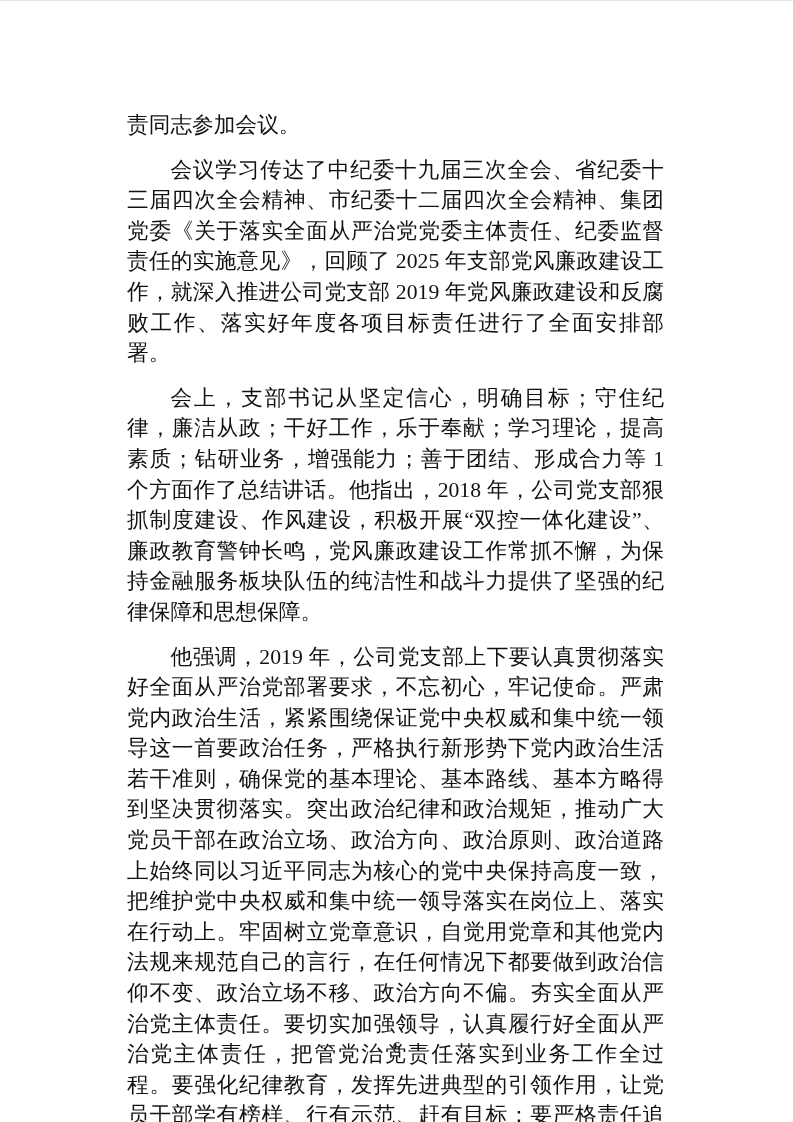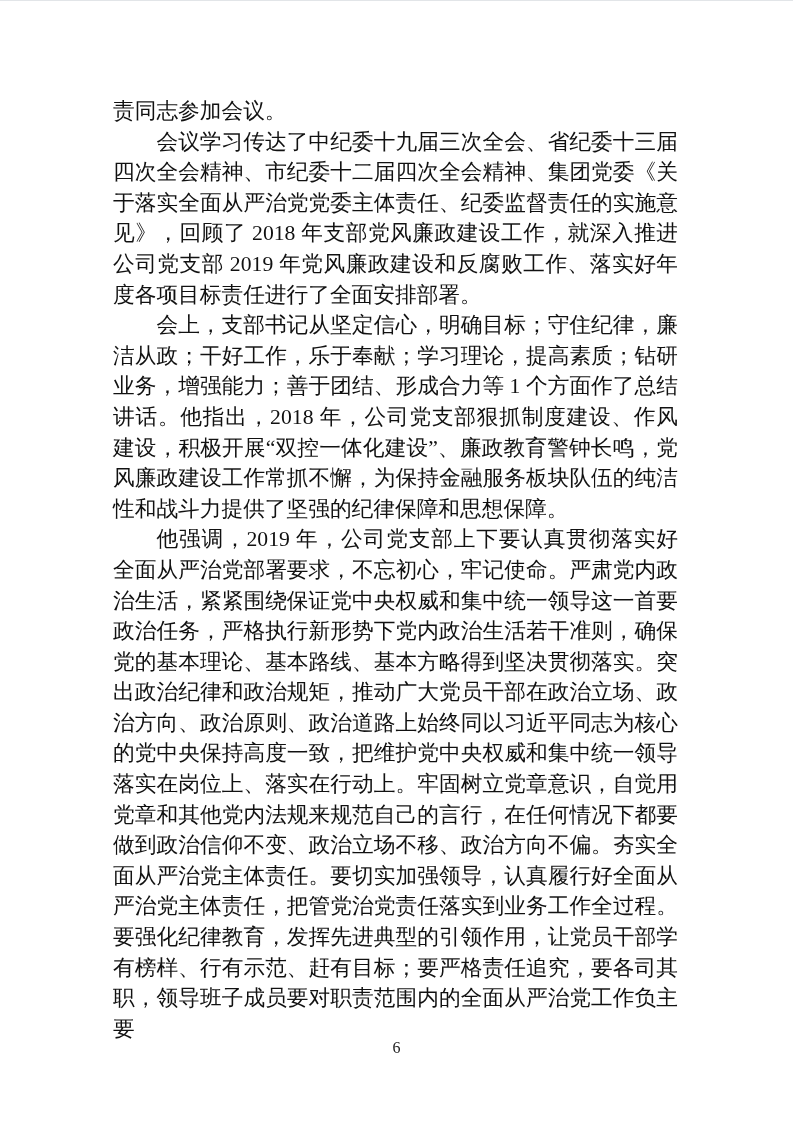--- a/index.html
+++ b/index.html
@@ -30,7 +30,7 @@
     word-break: normal;
   }
   .para {
-    margin: 0;
+    margin: 14px;
     padding: 0;
   }
   .para.indent {

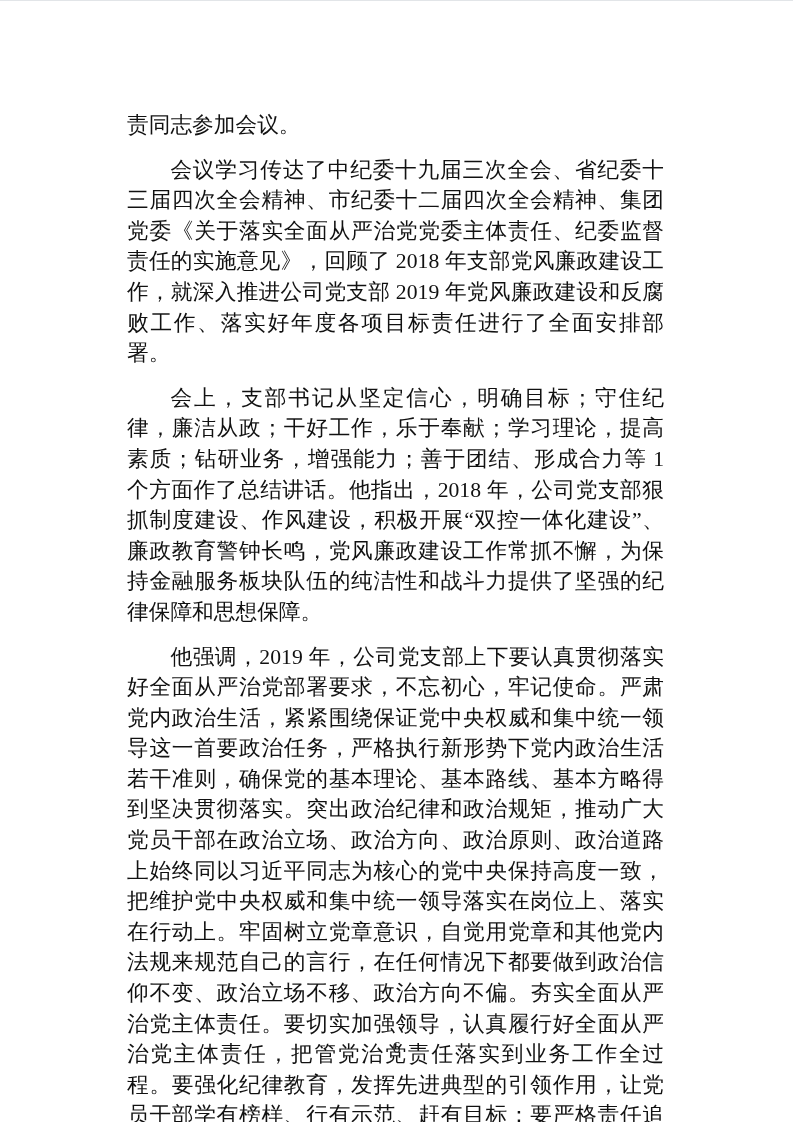--- a/index.html
+++ b/index.html
@@ -52,7 +52,7 @@
 <div class="page">
   <div class="body-text">
     <p class="para">责同志参加会议。</p>
-    <p class="para indent">会议学习传达了中纪委十九届三次全会、省纪委十三届四次全会精神、市纪委十二届四次全会精神、集团党委《关于落实全面从严治党党委主体责任、纪委监督责任的实施意见》，回顾了 2018 年支部党风廉政建设工作，就深入推进公司党支部 2019 年党风廉政建设和反腐败工作、落实好年度各项目标责任进行了全面安排部署。</p>
+    <p class="para indent">会议学习传达了中纪委十九届三次全会、省纪委十三届四次全会精神、市纪委十二届四次全会精神、集团党委《关于落实全面从严治党党委主体责任、纪委监督责任的实施意见》，回顾了 2025 年支部党风廉政建设工作，就深入推进公司党支部 2019 年党风廉政建设和反腐败工作、落实好年度各项目标责任进行了全面安排部署。</p>
     <p class="para indent">会上，支部书记从坚定信心，明确目标；守住纪律，廉洁从政；干好工作，乐于奉献；学习理论，提高素质；钻研业务，增强能力；善于团结、形成合力等 1 个方面作了总结讲话。他指出，2018 年，公司党支部狠抓制度建设、作风建设，积极开展“双控一体化建设”、廉政教育警钟长鸣，党风廉政建设工作常抓不懈，为保持金融服务板块队伍的纯洁性和战斗力提供了坚强的纪律保障和思想保障。</p>
     <p class="para indent">他强调，2019 年，公司党支部上下要认真贯彻落实好全面从严治党部署要求，不忘初心，牢记使命。严肃党内政治生活，紧紧围绕保证党中央权威和集中统一领导这一首要政治任务，严格执行新形势下党内政治生活若干准则，确保党的基本理论、基本路线、基本方略得到坚决贯彻落实。突出政治纪律和政治规矩，推动广大党员干部在政治立场、政治方向、政治原则、政治道路上始终同以习近平同志为核心的党中央保持高度一致，把维护党中央权威和集中统一领导落实在岗位上、落实在行动上。牢固树立党章意识，自觉用党章和其他党内法规来规范自己的言行，在任何情况下都要做到政治信仰不变、政治立场不移、政治方向不偏。夯实全面从严治党主体责任。要切实加强领导，认真履行好全面从严治党主体责任，把管党治党责任落实到业务工作全过程。要强化纪律教育，发挥先进典型的引领作用，让党员干部学有榜样、行有示范、赶有目标；要严格责任追究，要各司其职，领导班子成员要对职责范围内的全面从严治党工作负主要</p>
   </div>

